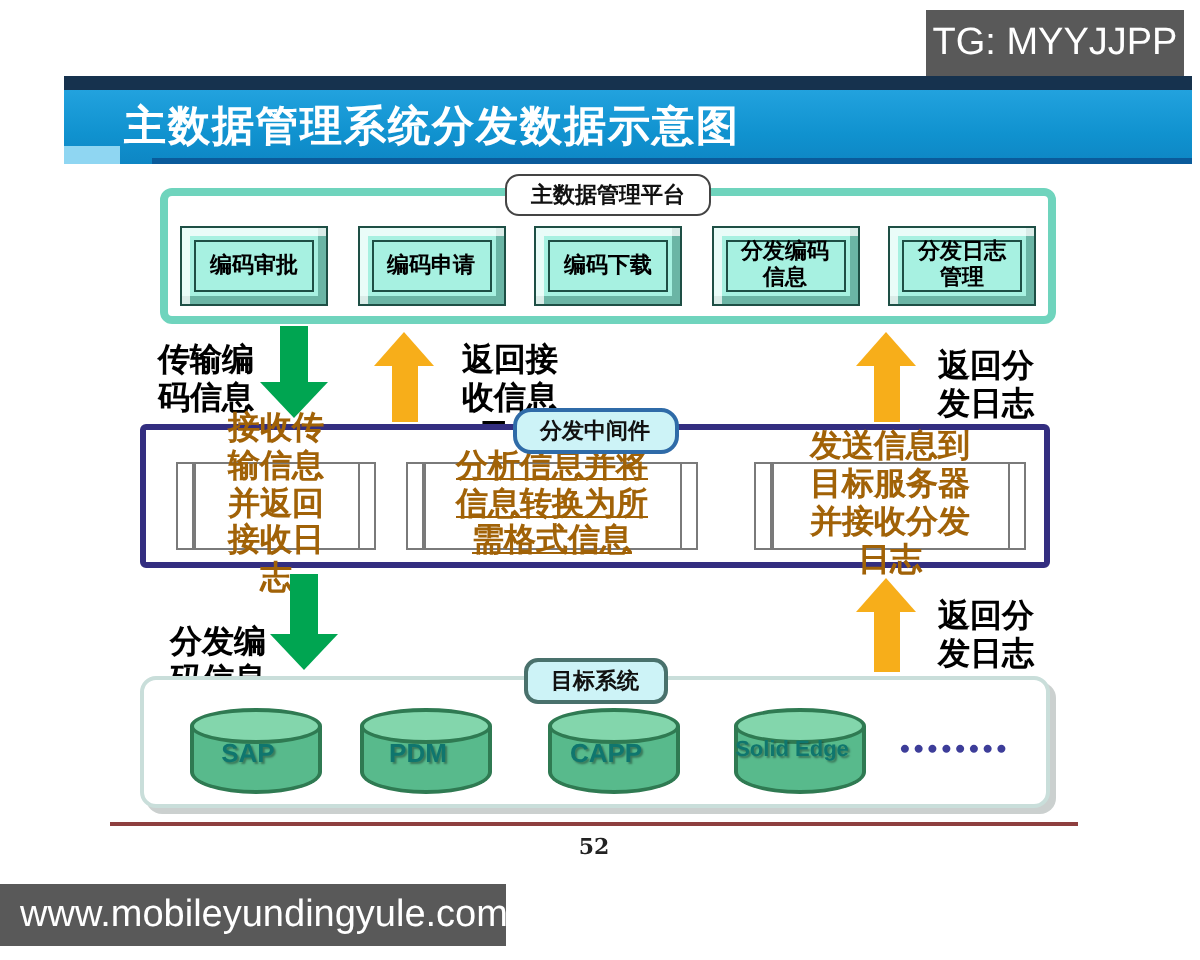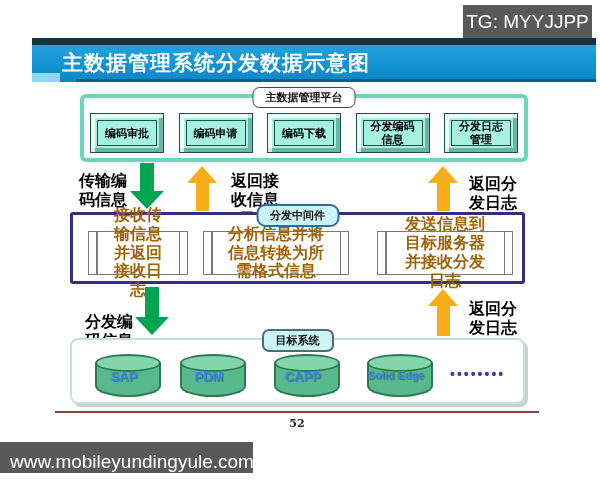--- a/index.html
+++ b/index.html
@@ -61,7 +61,7 @@
   .process::before { left:7px; } .process::after { right:7px; }
   .process span { display:inline-block; text-align:center; font-size:16px; font-weight:bold; line-height:1.18; color:#a16207; }
   #process-0 { left:15px;  width:100px; } #process-0 span { width:62px; }
-  #process-1 { left:130px; width:146px; } #process-1 span { width:98px; }
+  #process-1 { left:130px; width:146px; } #process-1 span { width:98px;text-decoration:underline; }
   #process-2 { left:304px; width:136px; } #process-2 span { width:86px; }
 
   

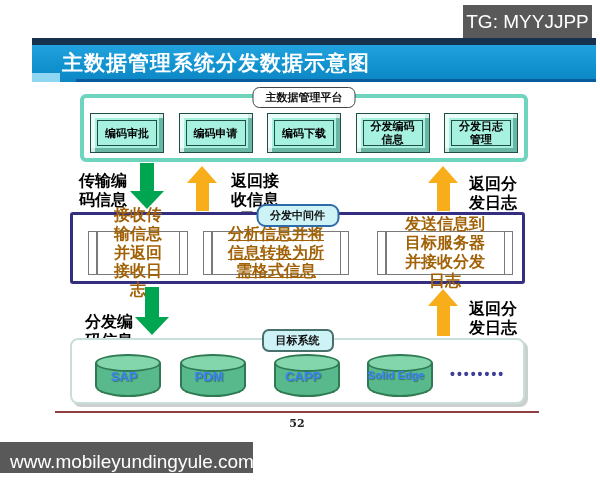--- a/index.html
+++ b/index.html
@@ -75,7 +75,7 @@
   .cyl-top  { position:absolute; left:0; top:0; width:66px; height:18px; background:#83D6AC;
               border:2px solid #2F7A52; border-radius:50%; }
   .cyl-label{ position:absolute; left:0; top:15px; width:58px; text-align:center; z-index:2;
-              color:#3b82f6; font-weight:bold; font-size:13px; text-shadow:1px 1px 1px rgba(0,0,0,0.35); }
+              color:#0f766e; font-weight:bold; font-size:13px; text-shadow:1px 1px 1px rgba(0,0,0,0.35); }
   .cyl-label.small { font-size:11px; }
   #cyl-0 { left:23px; } #cyl-1 { left:108px; } #cyl-2 { left:202px; } #cyl-3 { left:295px; }
   #dots { position:absolute; left:378px; top:26px; color:#3D3D99; font-size:14px; font-weight:bold;

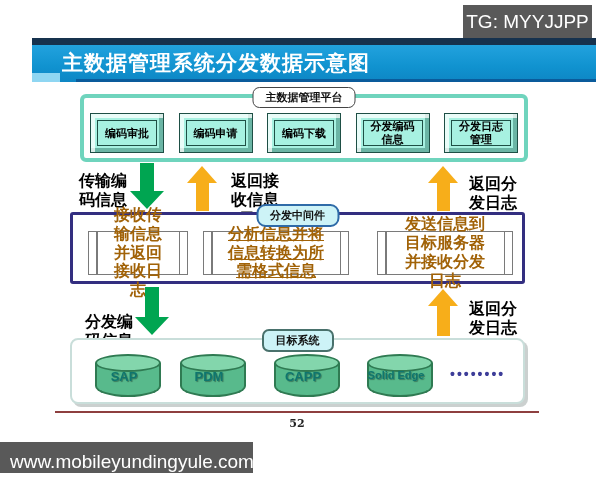--- a/index.html
+++ b/index.html
@@ -11,7 +11,7 @@
   .wm-badge { position:absolute; background:var(--watermark-gray,#595959); color:#fff;
               display:flex; align-items:center; }
   #wm-top   { left:463px; top:5px;  width:129px; height:33px; font-size:19px; justify-content:center; }
-  #wm-bottom{ left:0px; top:442px; width:253px; height:31px; font-size:19px; padding-left:10px;align-items:flex-end; }
+  #wm-bottom{ left:0px; top:442px; width:253px; height:31px; font-size:19px; padding-left:10px; }
 
   
   #title-bar { position:absolute; left:32px; top:38px; width:564px; height:44px;

